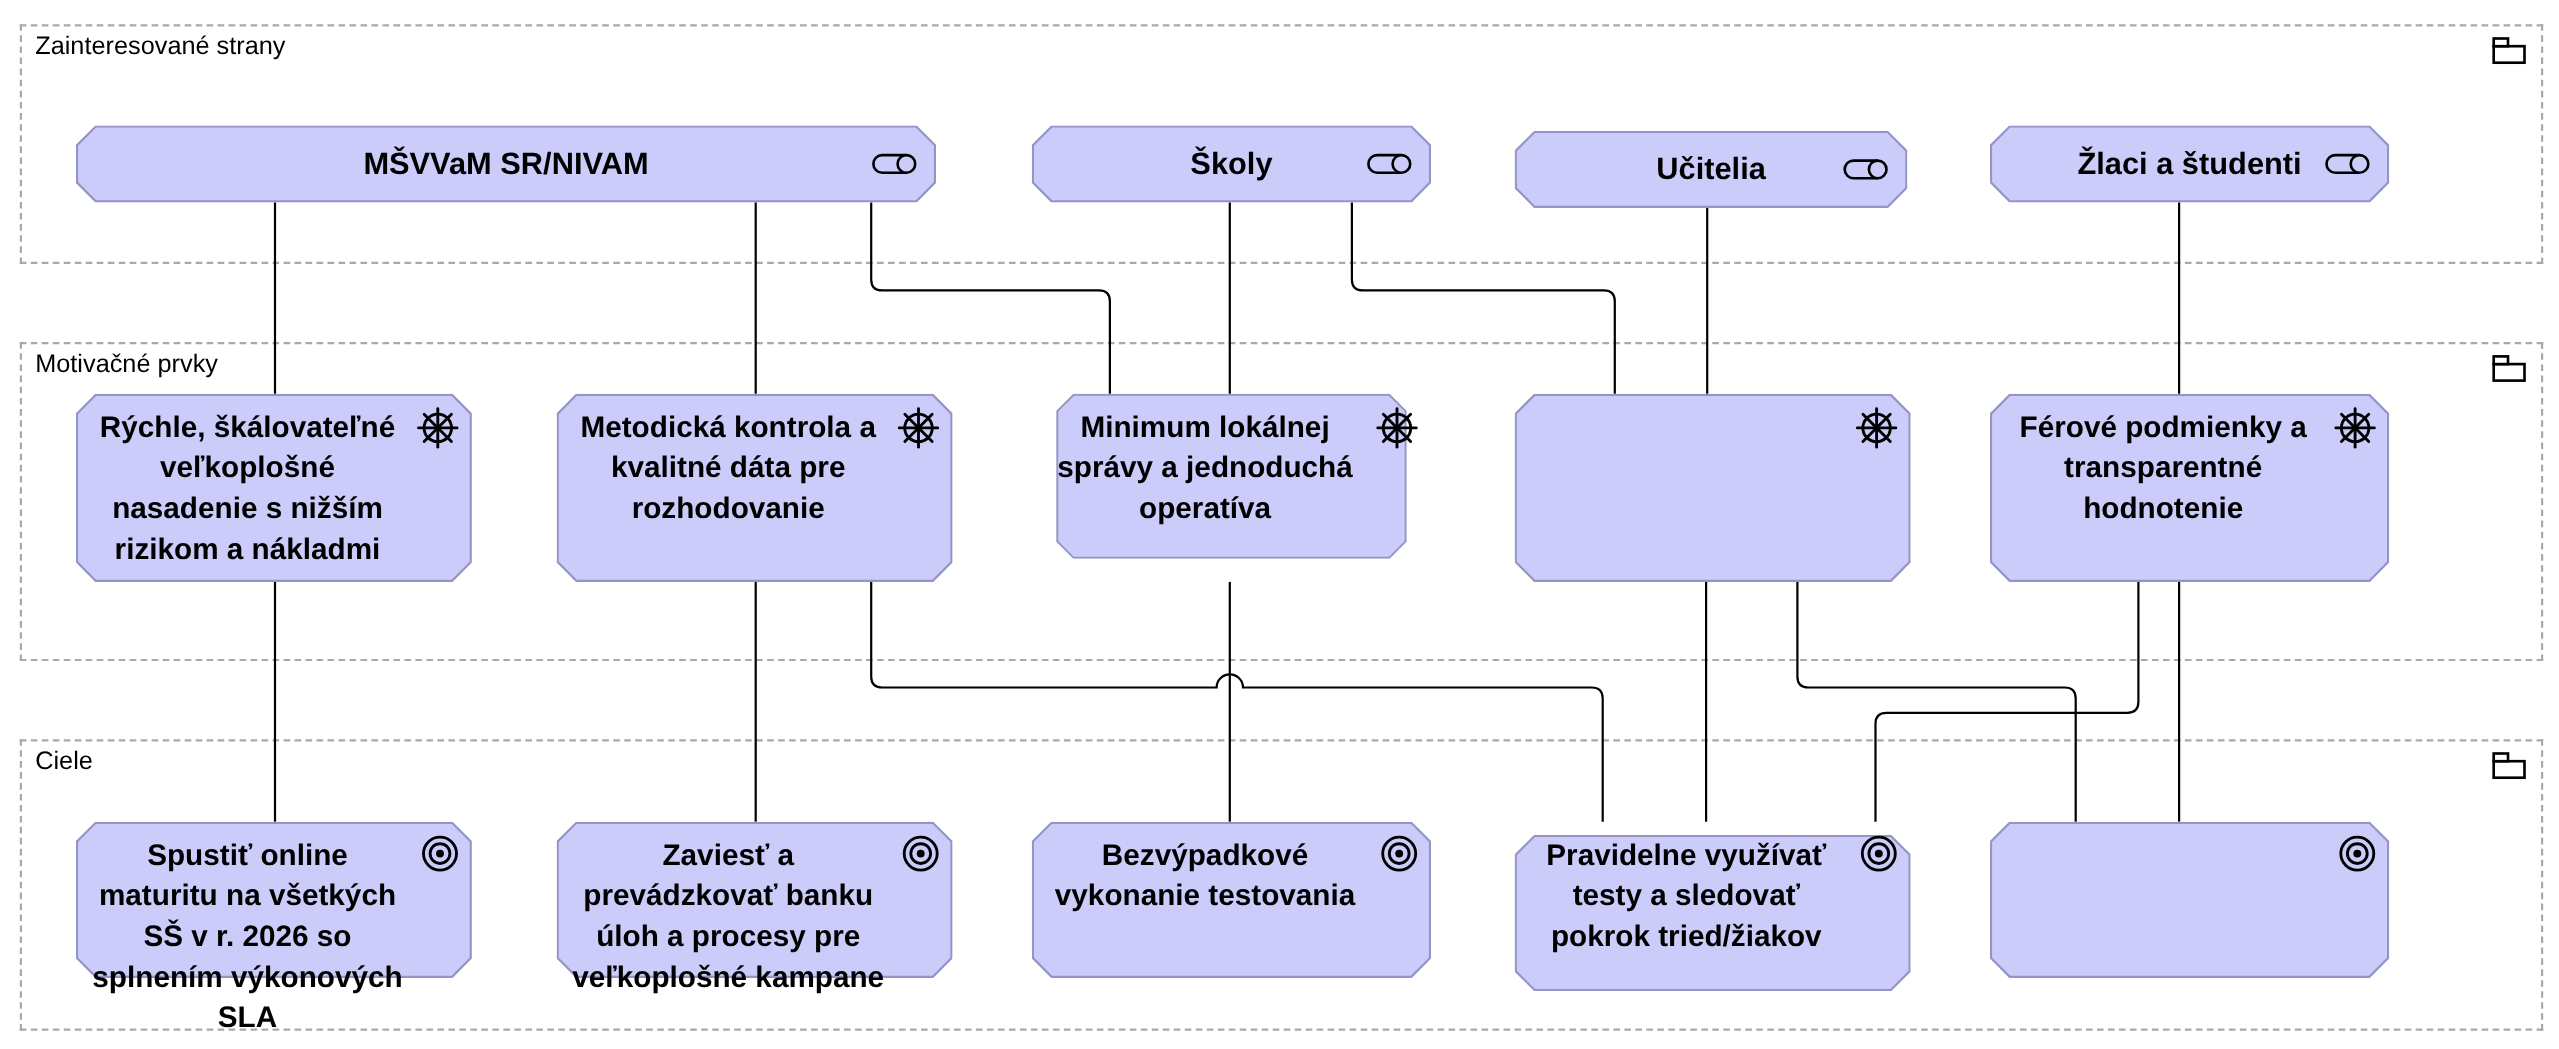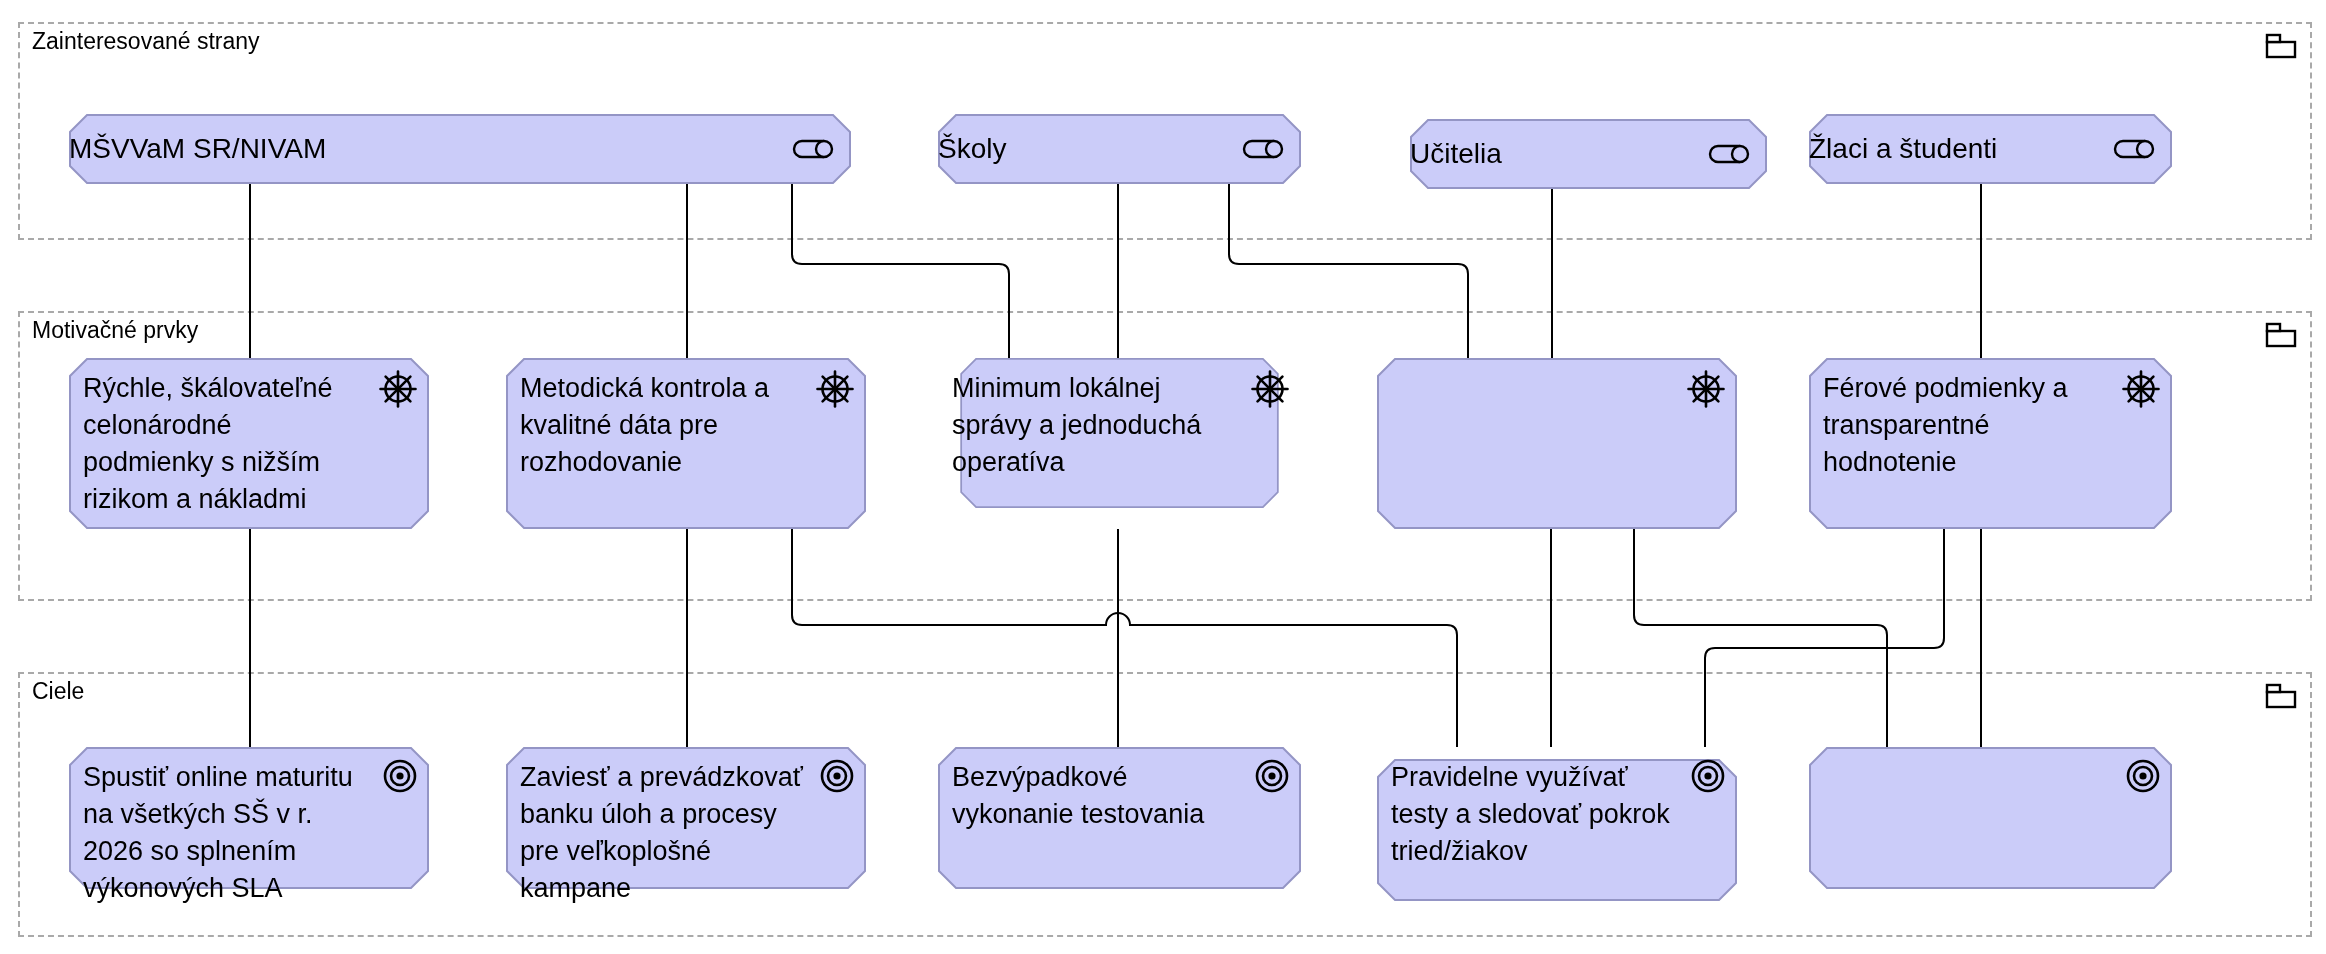--- a/index.html
+++ b/index.html
@@ -10,7 +10,7 @@
   .group-icon{position:absolute;top:8px;right:12px;}
   .node{position:absolute;z-index:2;}
   .shape{position:absolute;left:0;top:0;width:100%;height:100%;display:block;}
-  .label{position:absolute;font-size:27px;line-height:37px;}
+  .label{position:absolute;text-align:center;font-size:27px;line-height:37px;font-weight:bold;}
   .actor .label{left:0;right:0;top:50%;transform:translateY(-50%);font-size:28px;line-height:32px;}
   .motiv .label{left:14px;right:62px;top:12px;}
   .node-icon{position:absolute;}

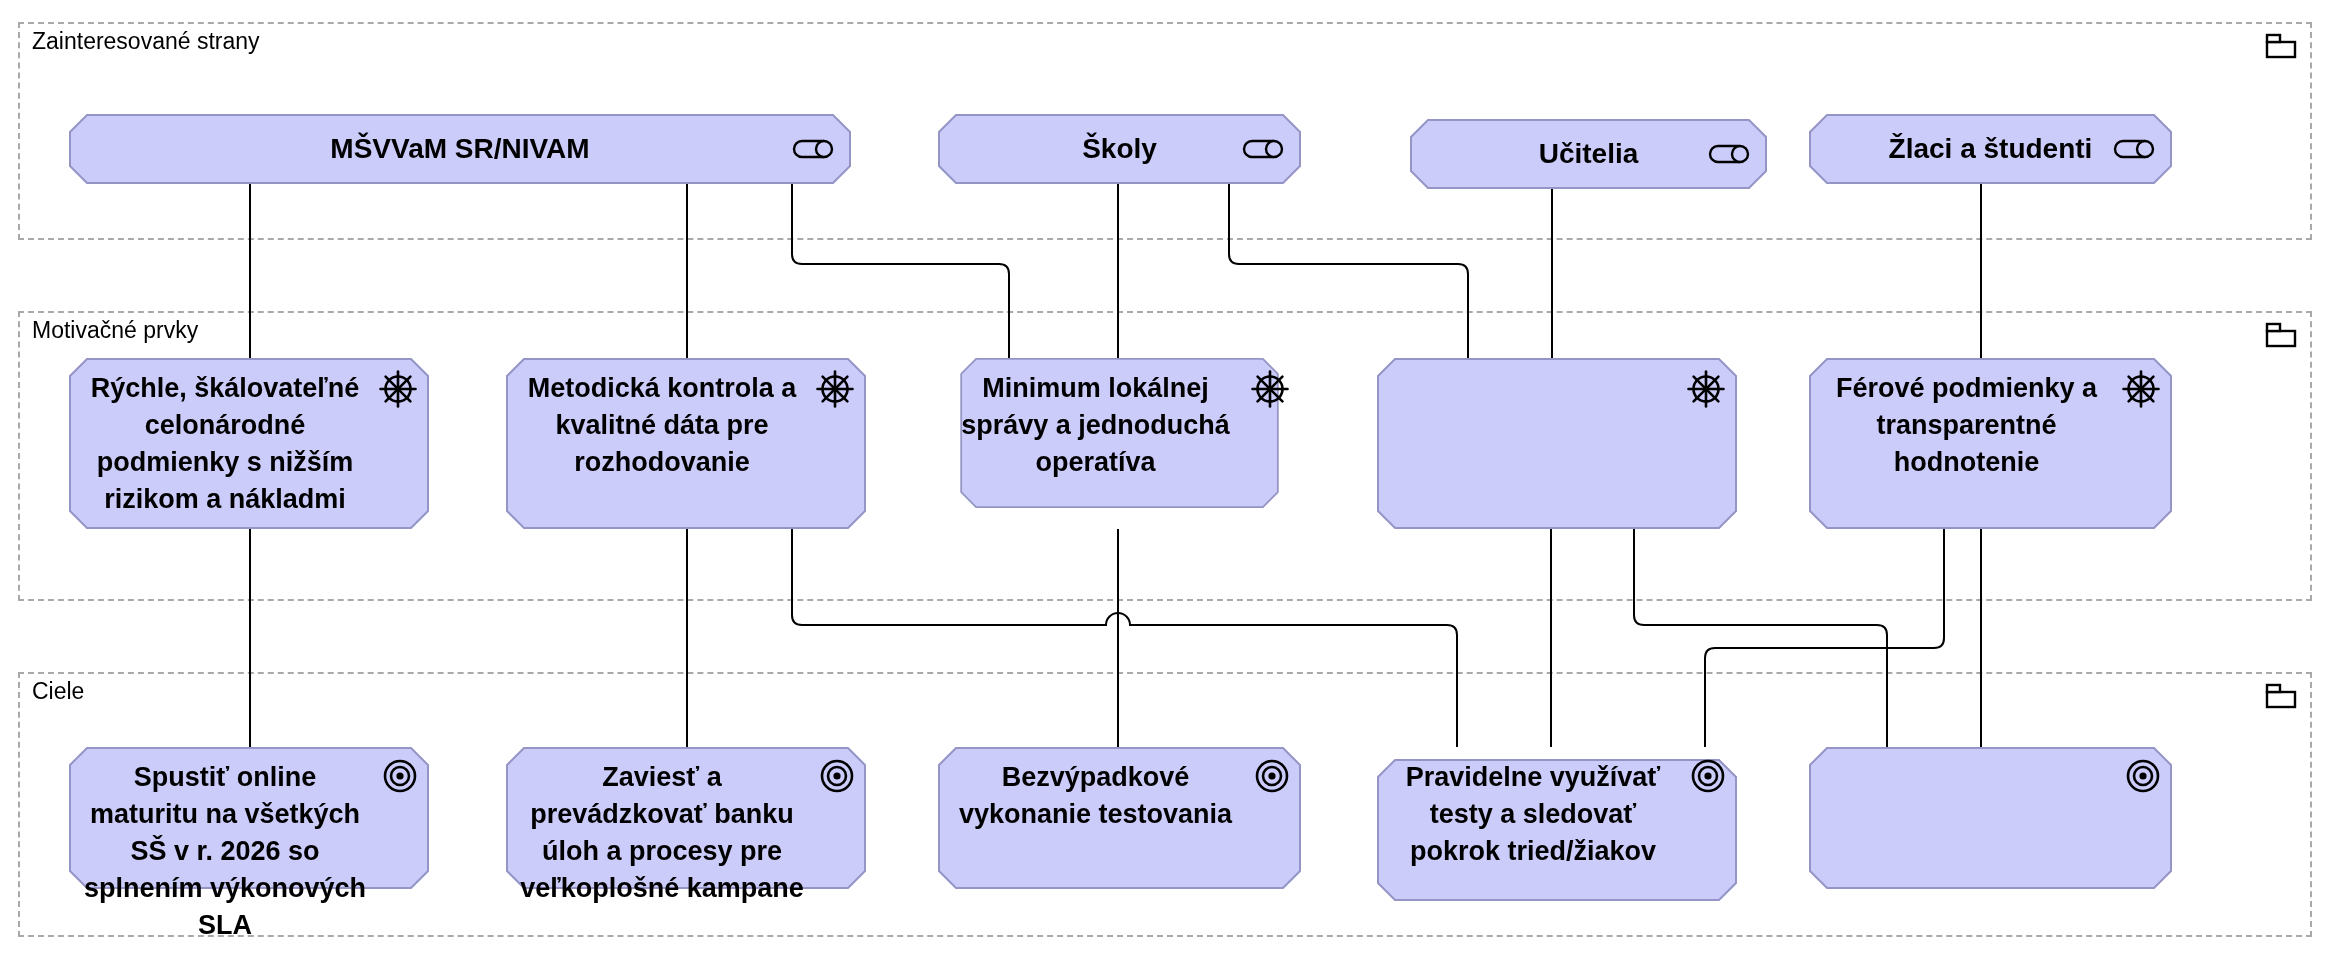--- a/index.html
+++ b/index.html
@@ -88,7 +88,7 @@
   </svg>
 </div>
 
-<div class="node actor" style="left:1410px;top:114px;width:357px;height:80px;">
+<div class="node actor" style="left:1377px;top:114px;width:357px;height:80px;">
   <svg class="shape" viewBox="0 0 357 70">
       <polygon fill="#cbccf9" stroke="#9495c5" stroke-width="2" points="18,1 339,1 356,18 356,52 339,69 18,69 1,52 1,18"></polygon>
     </svg>

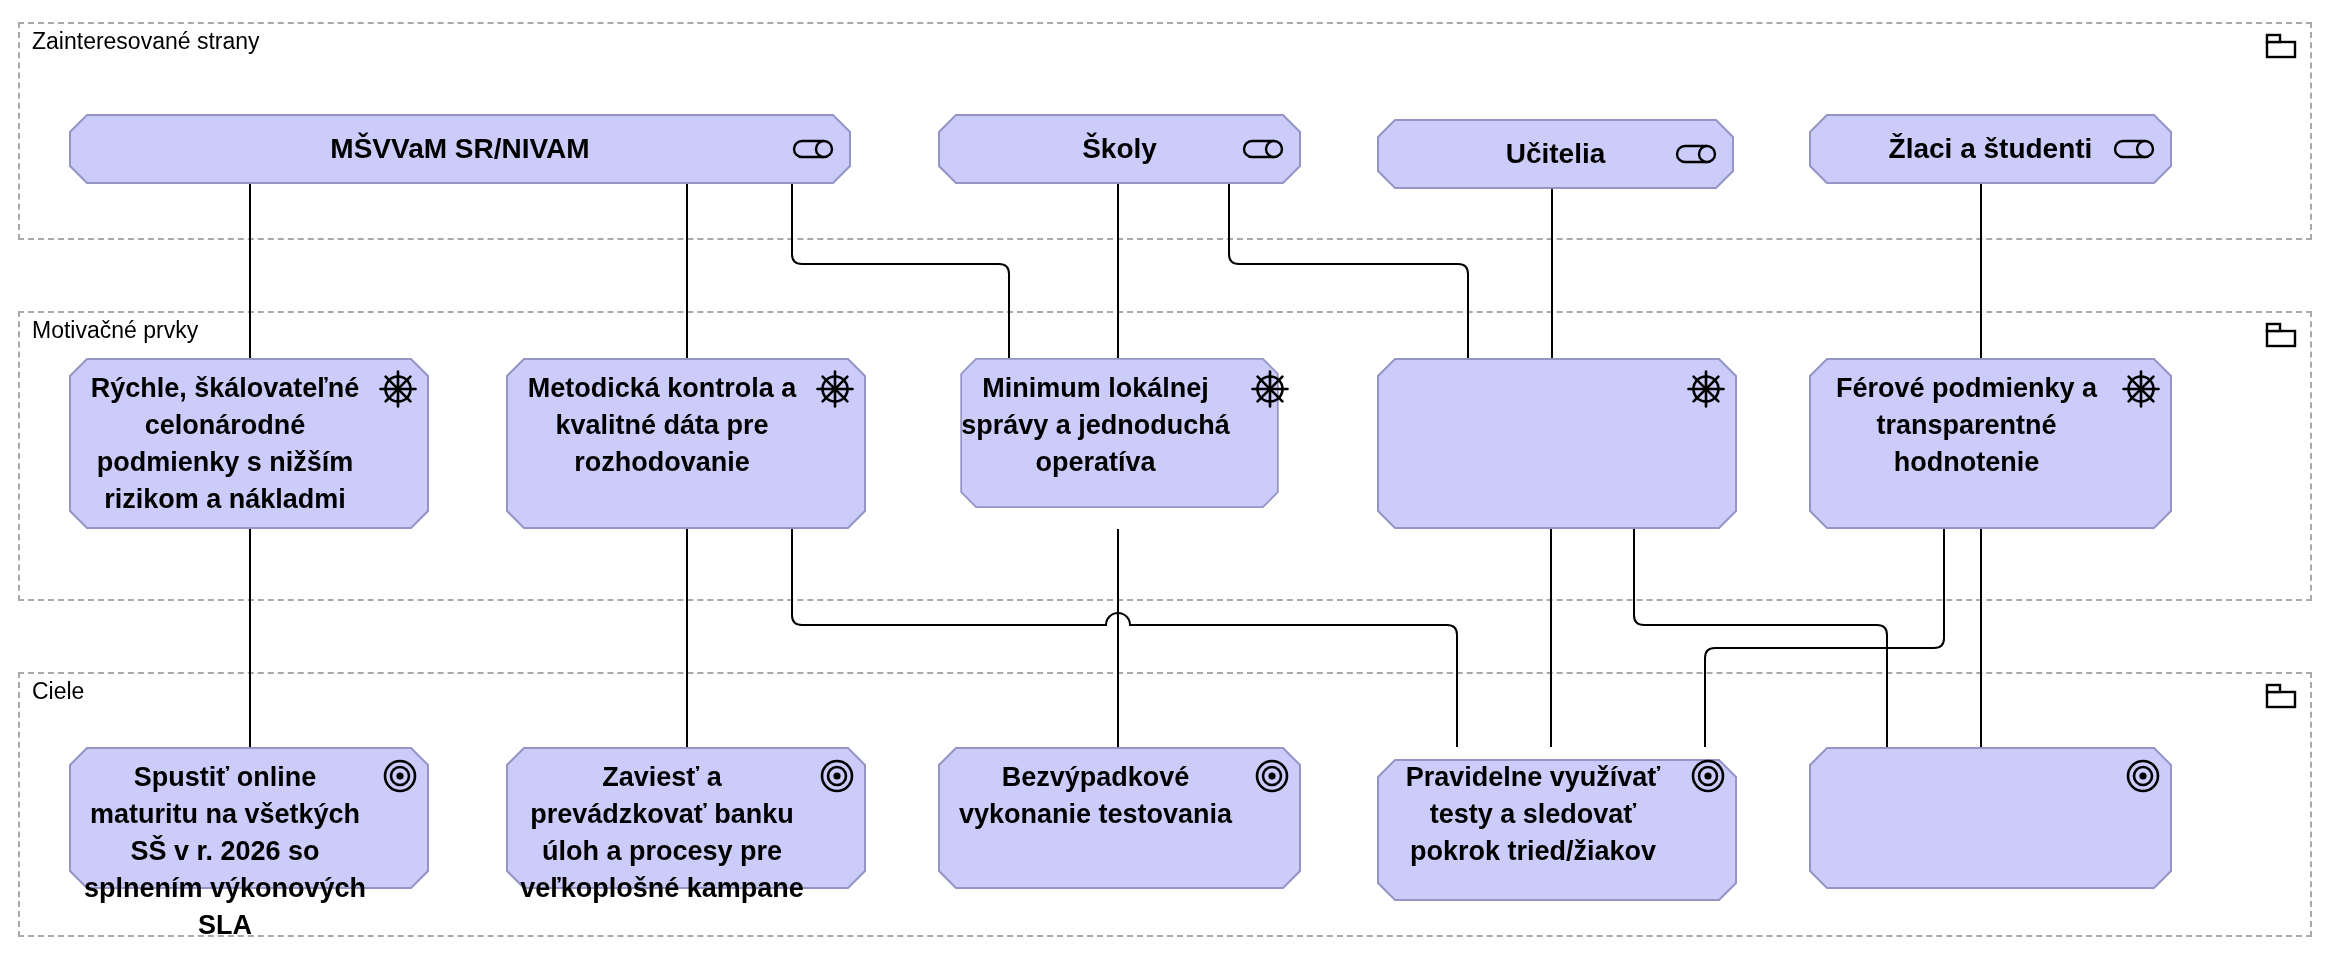--- a/index.html
+++ b/index.html
@@ -114,7 +114,7 @@
   <svg class="shape" viewBox="0 0 360 171">
       <polygon fill="#cbccf9" stroke="#9495c5" stroke-width="2" points="18,1 342,1 359,18 359,153 342,170 18,170 1,153 1,18"></polygon>
     </svg>
-  <div class="label">Rýchle, škálovateľné celonárodné podmienky s nižším rizikom a nákladmi</div>
+  <div class="label">Rýchle, škálovateľné veľkoplošné nasadenie s nižším rizikom a nákladmi</div>
   <svg class="node-icon corner-icon" width="42" height="42" viewBox="0 0 42 42">
     <circle cx="21" cy="21" r="12.5" fill="none" stroke="#000" stroke-width="2.6"></circle>
     <g stroke="#000" stroke-width="2.6" stroke-linecap="round">

